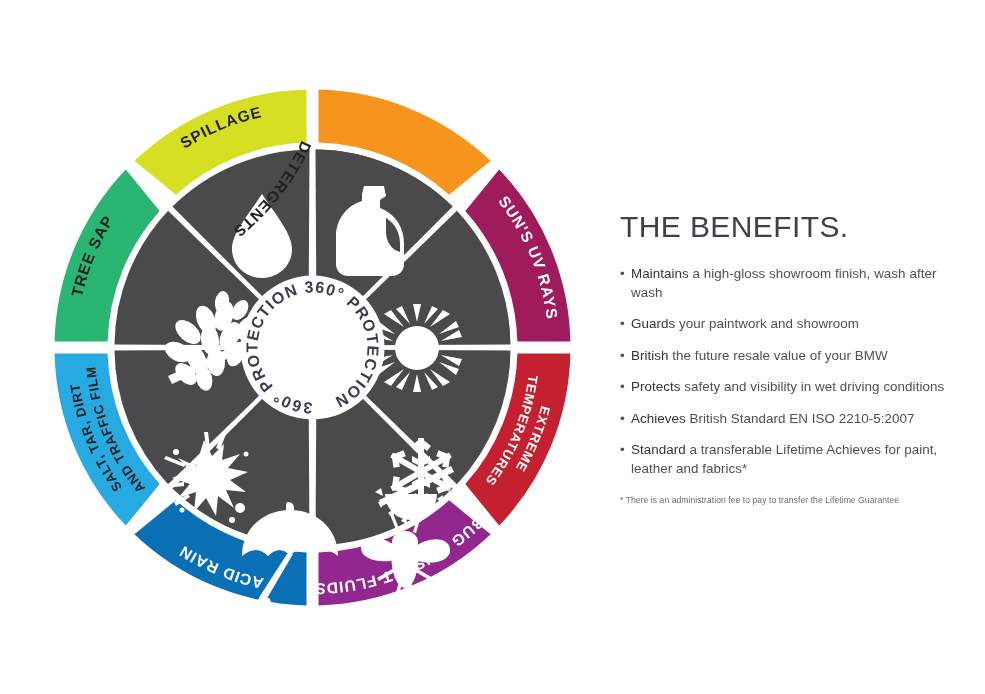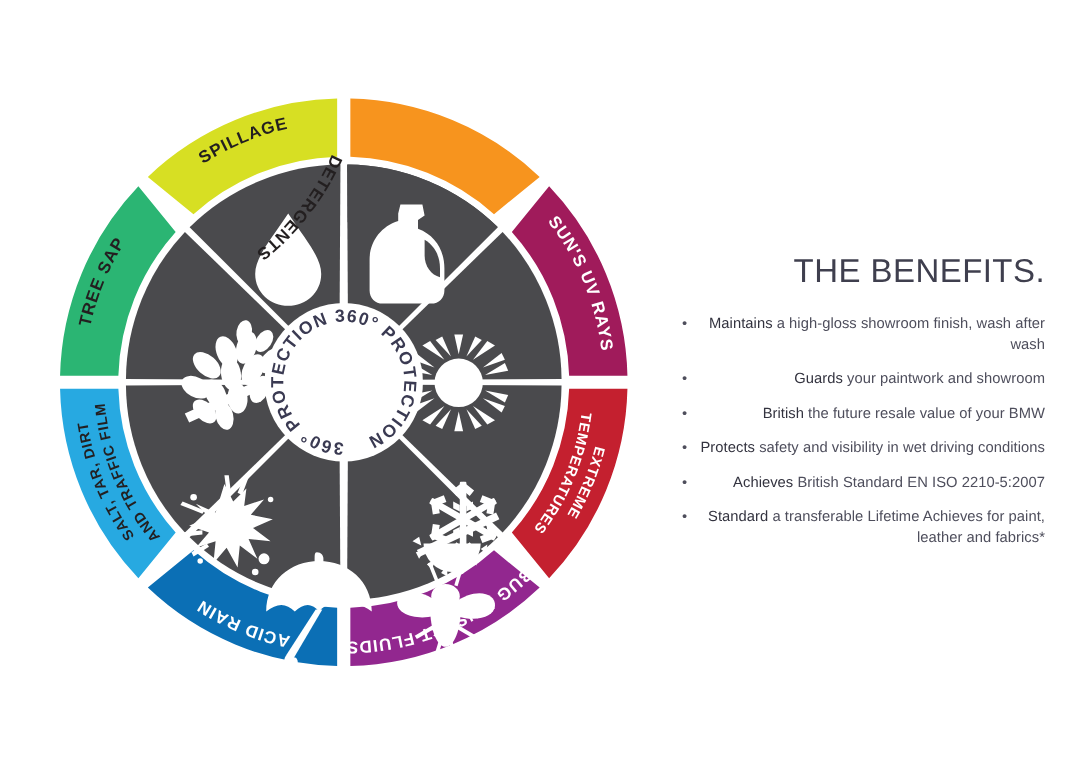--- a/index.html
+++ b/index.html
@@ -64,9 +64,8 @@
   #benefits-panel {
     position: absolute;
     left: 620px;
-    top: 230px;
+    top: 210px;
     width: 330px;
-    text-align: right;
   }
   #benefits-title {
     font-family: "Liberation Sans", sans-serif;

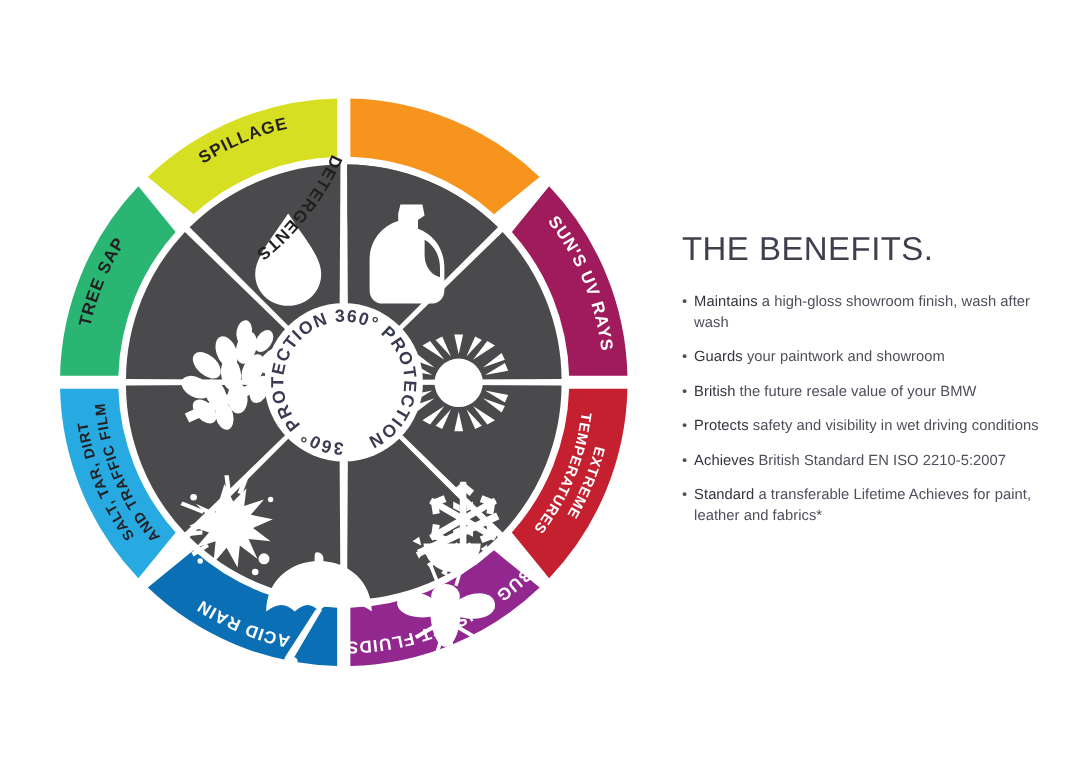--- a/index.html
+++ b/index.html
@@ -381,6 +381,7 @@
         <span class="bullet">•</span><span class="lead">Standard</span><span class="rest"> a transferable Lifetime Achieves for paint, leather and fabrics*</span>
       </li>
     </ul>
+    <div id="footnote">* There is an administration fee to pay to transfer the Lifetime Guarantee</div>
   </div>
 
 </div>

